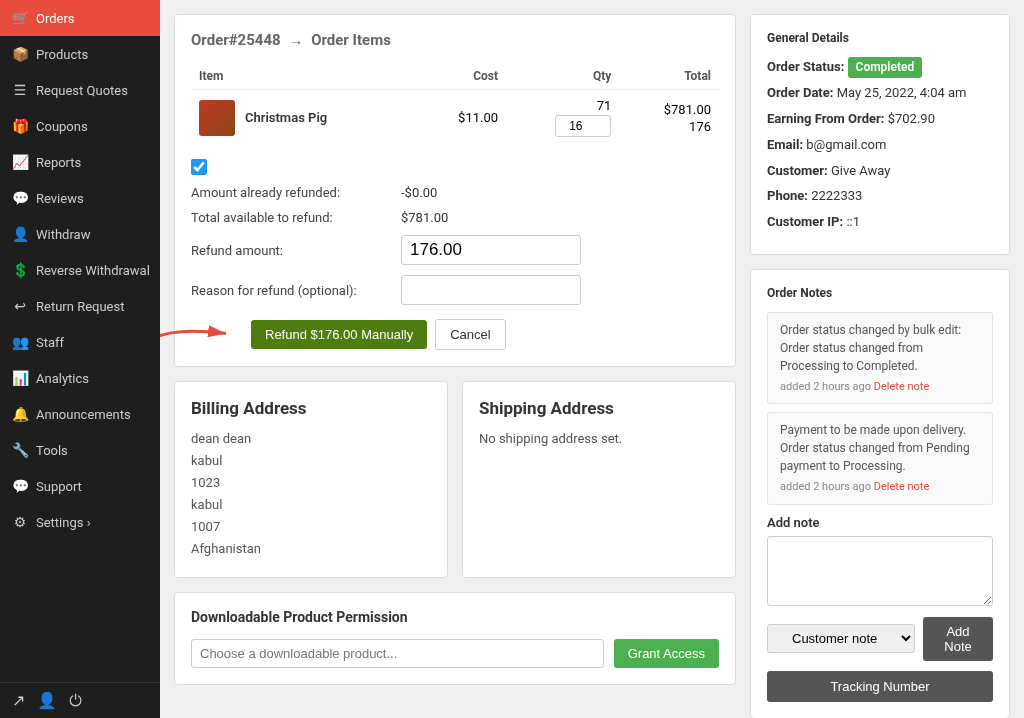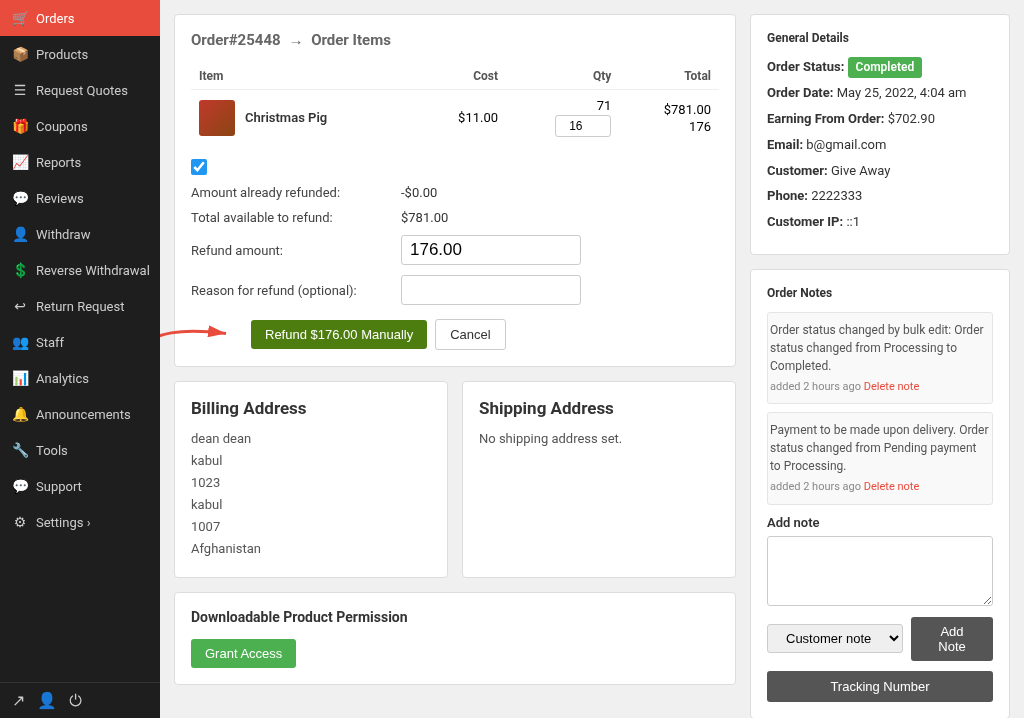--- a/index.html
+++ b/index.html
@@ -189,7 +189,7 @@
       background: #f9f9f9;
       border: 1px solid #e5e5e5;
       border-radius: 3px;
-      padding: 8px 2px;
+      padding: 8px 12px;
       margin-bottom: 8px;
       font-size: 12px;
       color: #555;

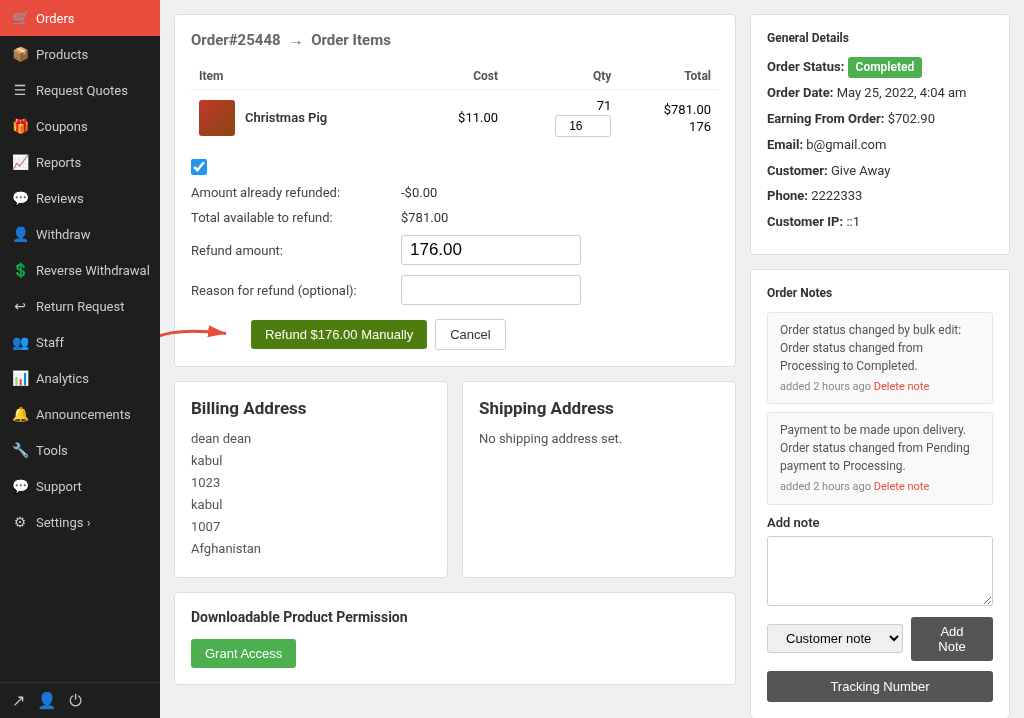--- a/index.html
+++ b/index.html
@@ -211,7 +211,7 @@
     .note-type-select {
       border: 1px solid #ccc;
       border-radius: 3px;
-      padding: 5px 14px;
+      padding: 5px 20px;
       font-size: 13px;
       cursor: pointer;
     }

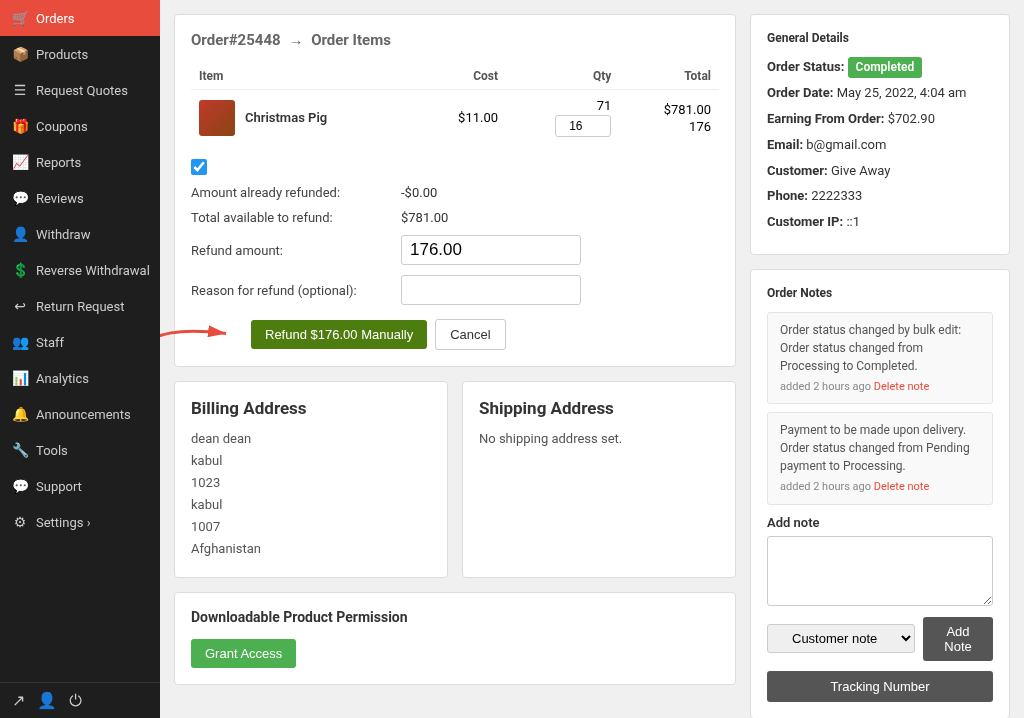--- a/index.html
+++ b/index.html
@@ -408,6 +408,7 @@
     <div class="card">
       <div class="dl-title">Downloadable Product Permission</div>
       <div class="dl-row">
+        <input class="dl-select" type="text" placeholder="Choose a downloadable product..." style="">
         <button class="btn-grant">Grant Access</button>
       </div>
     </div>

